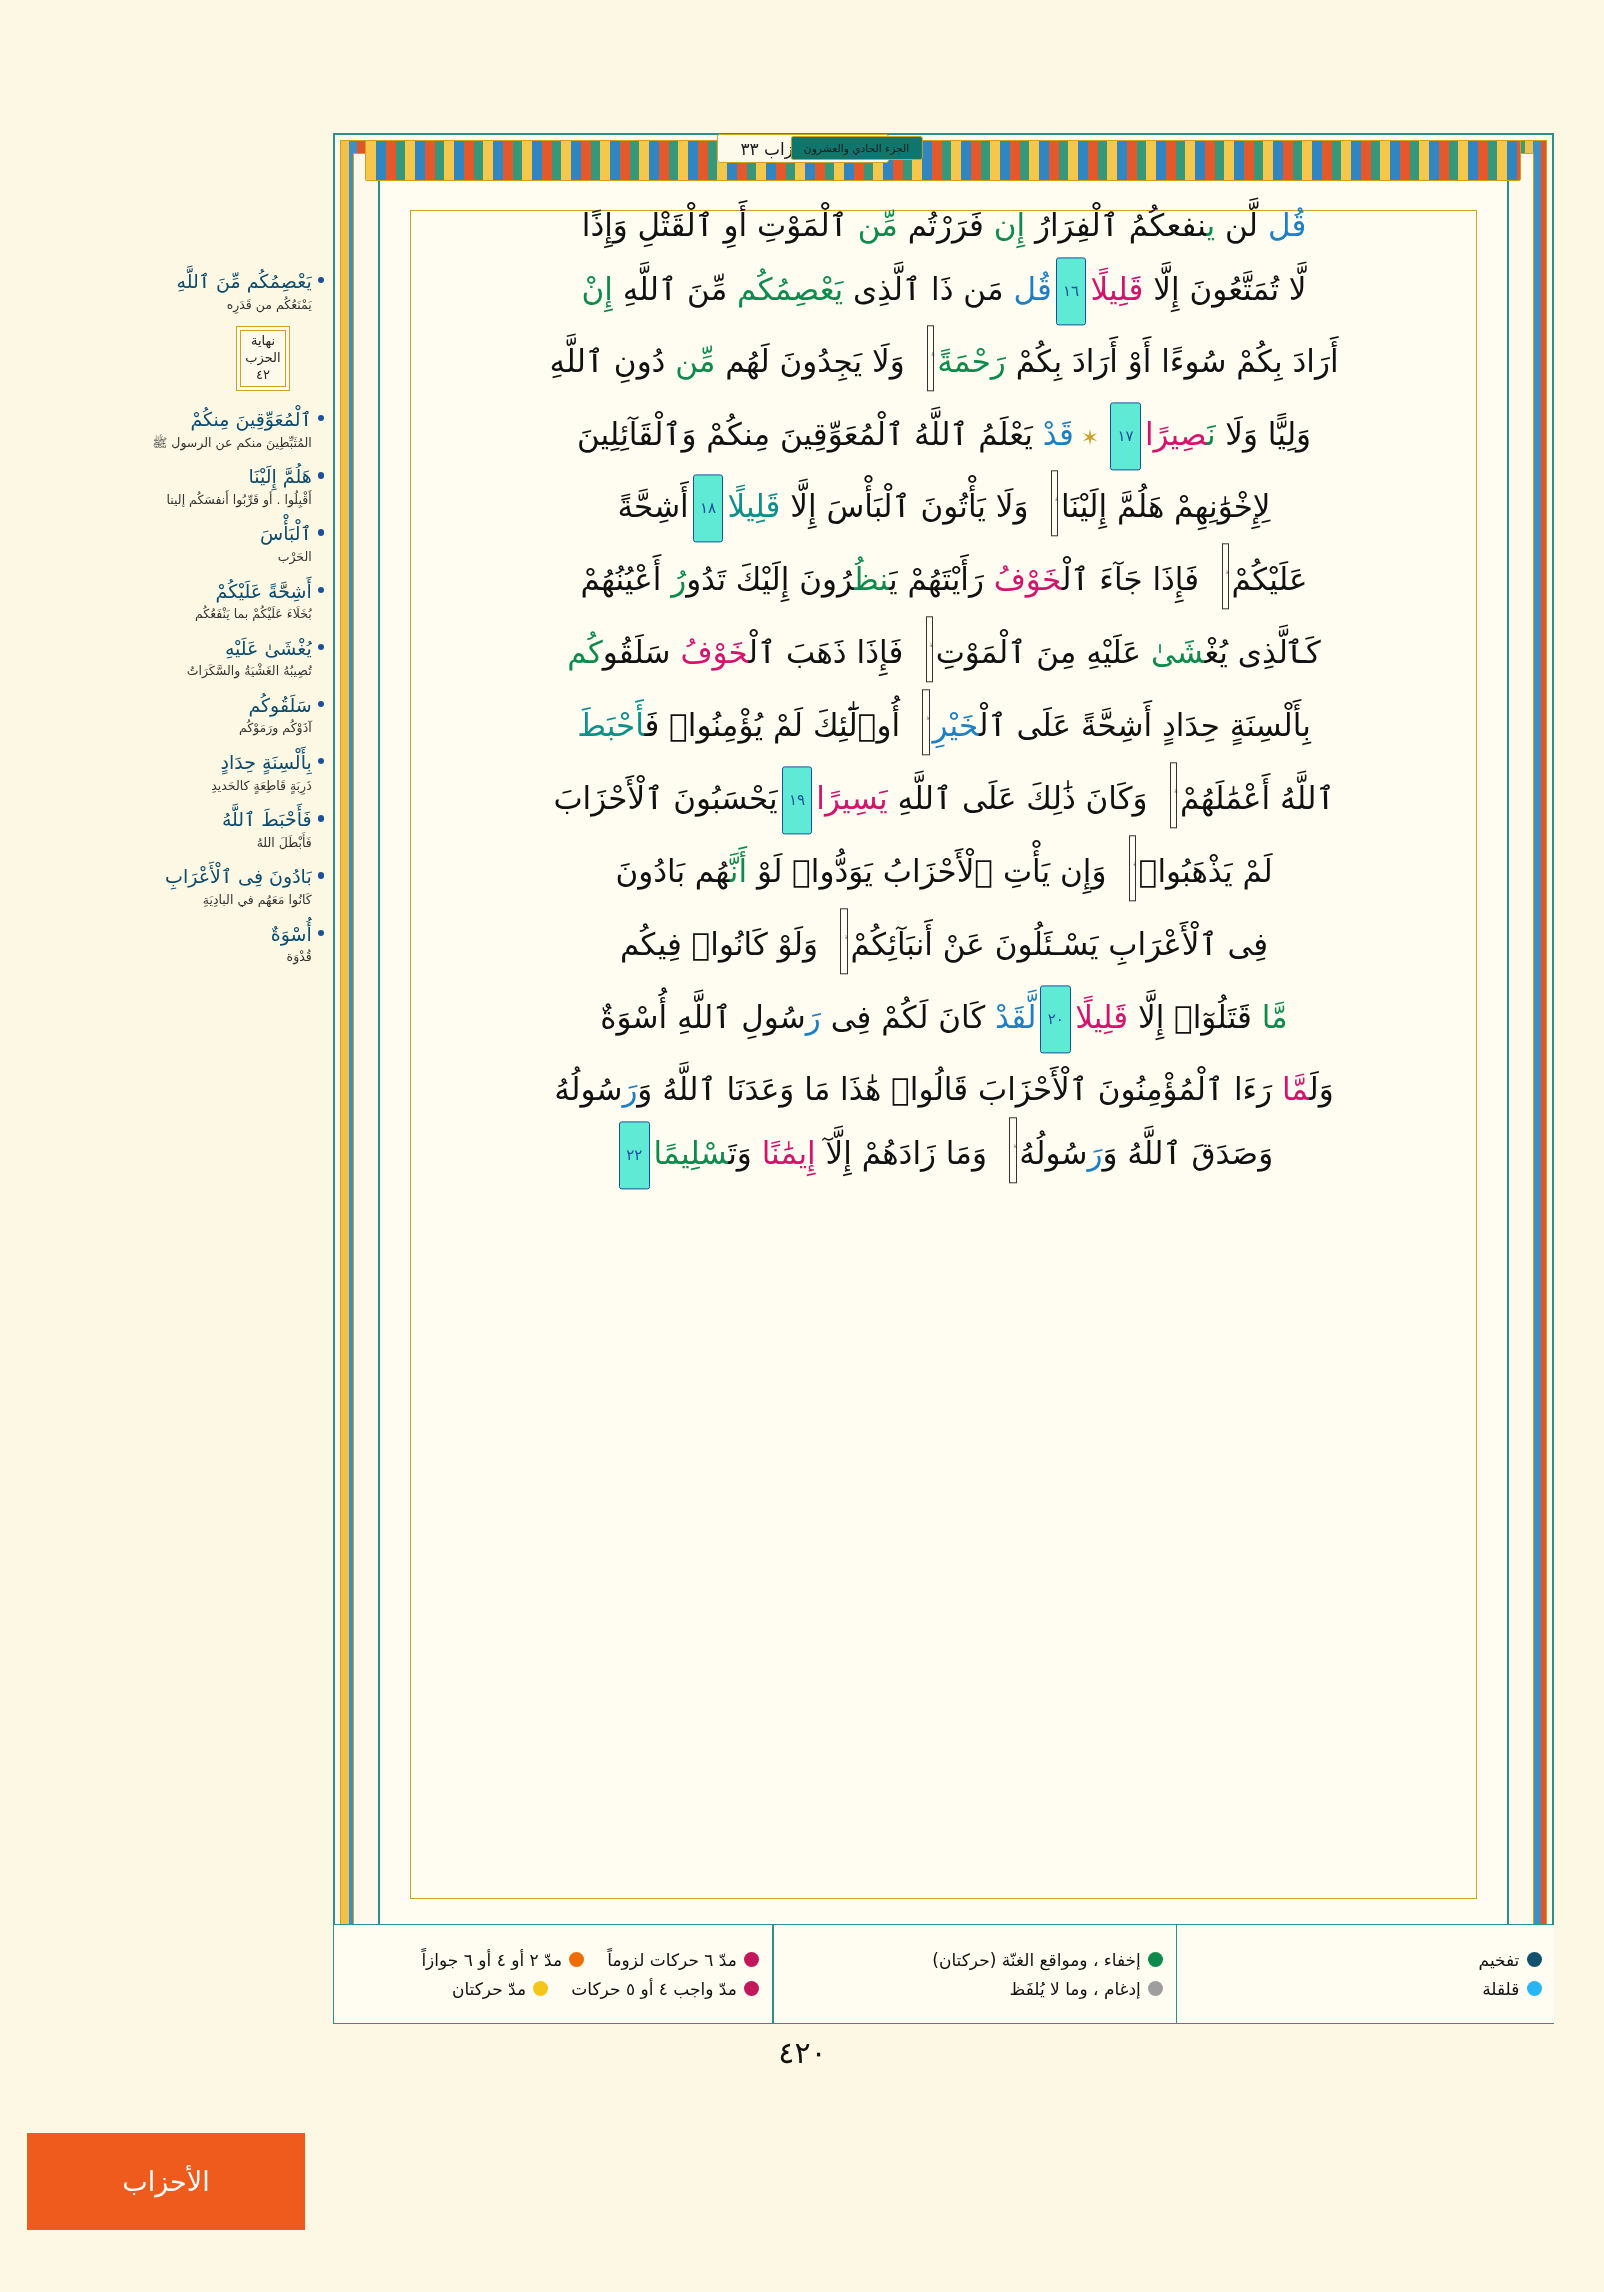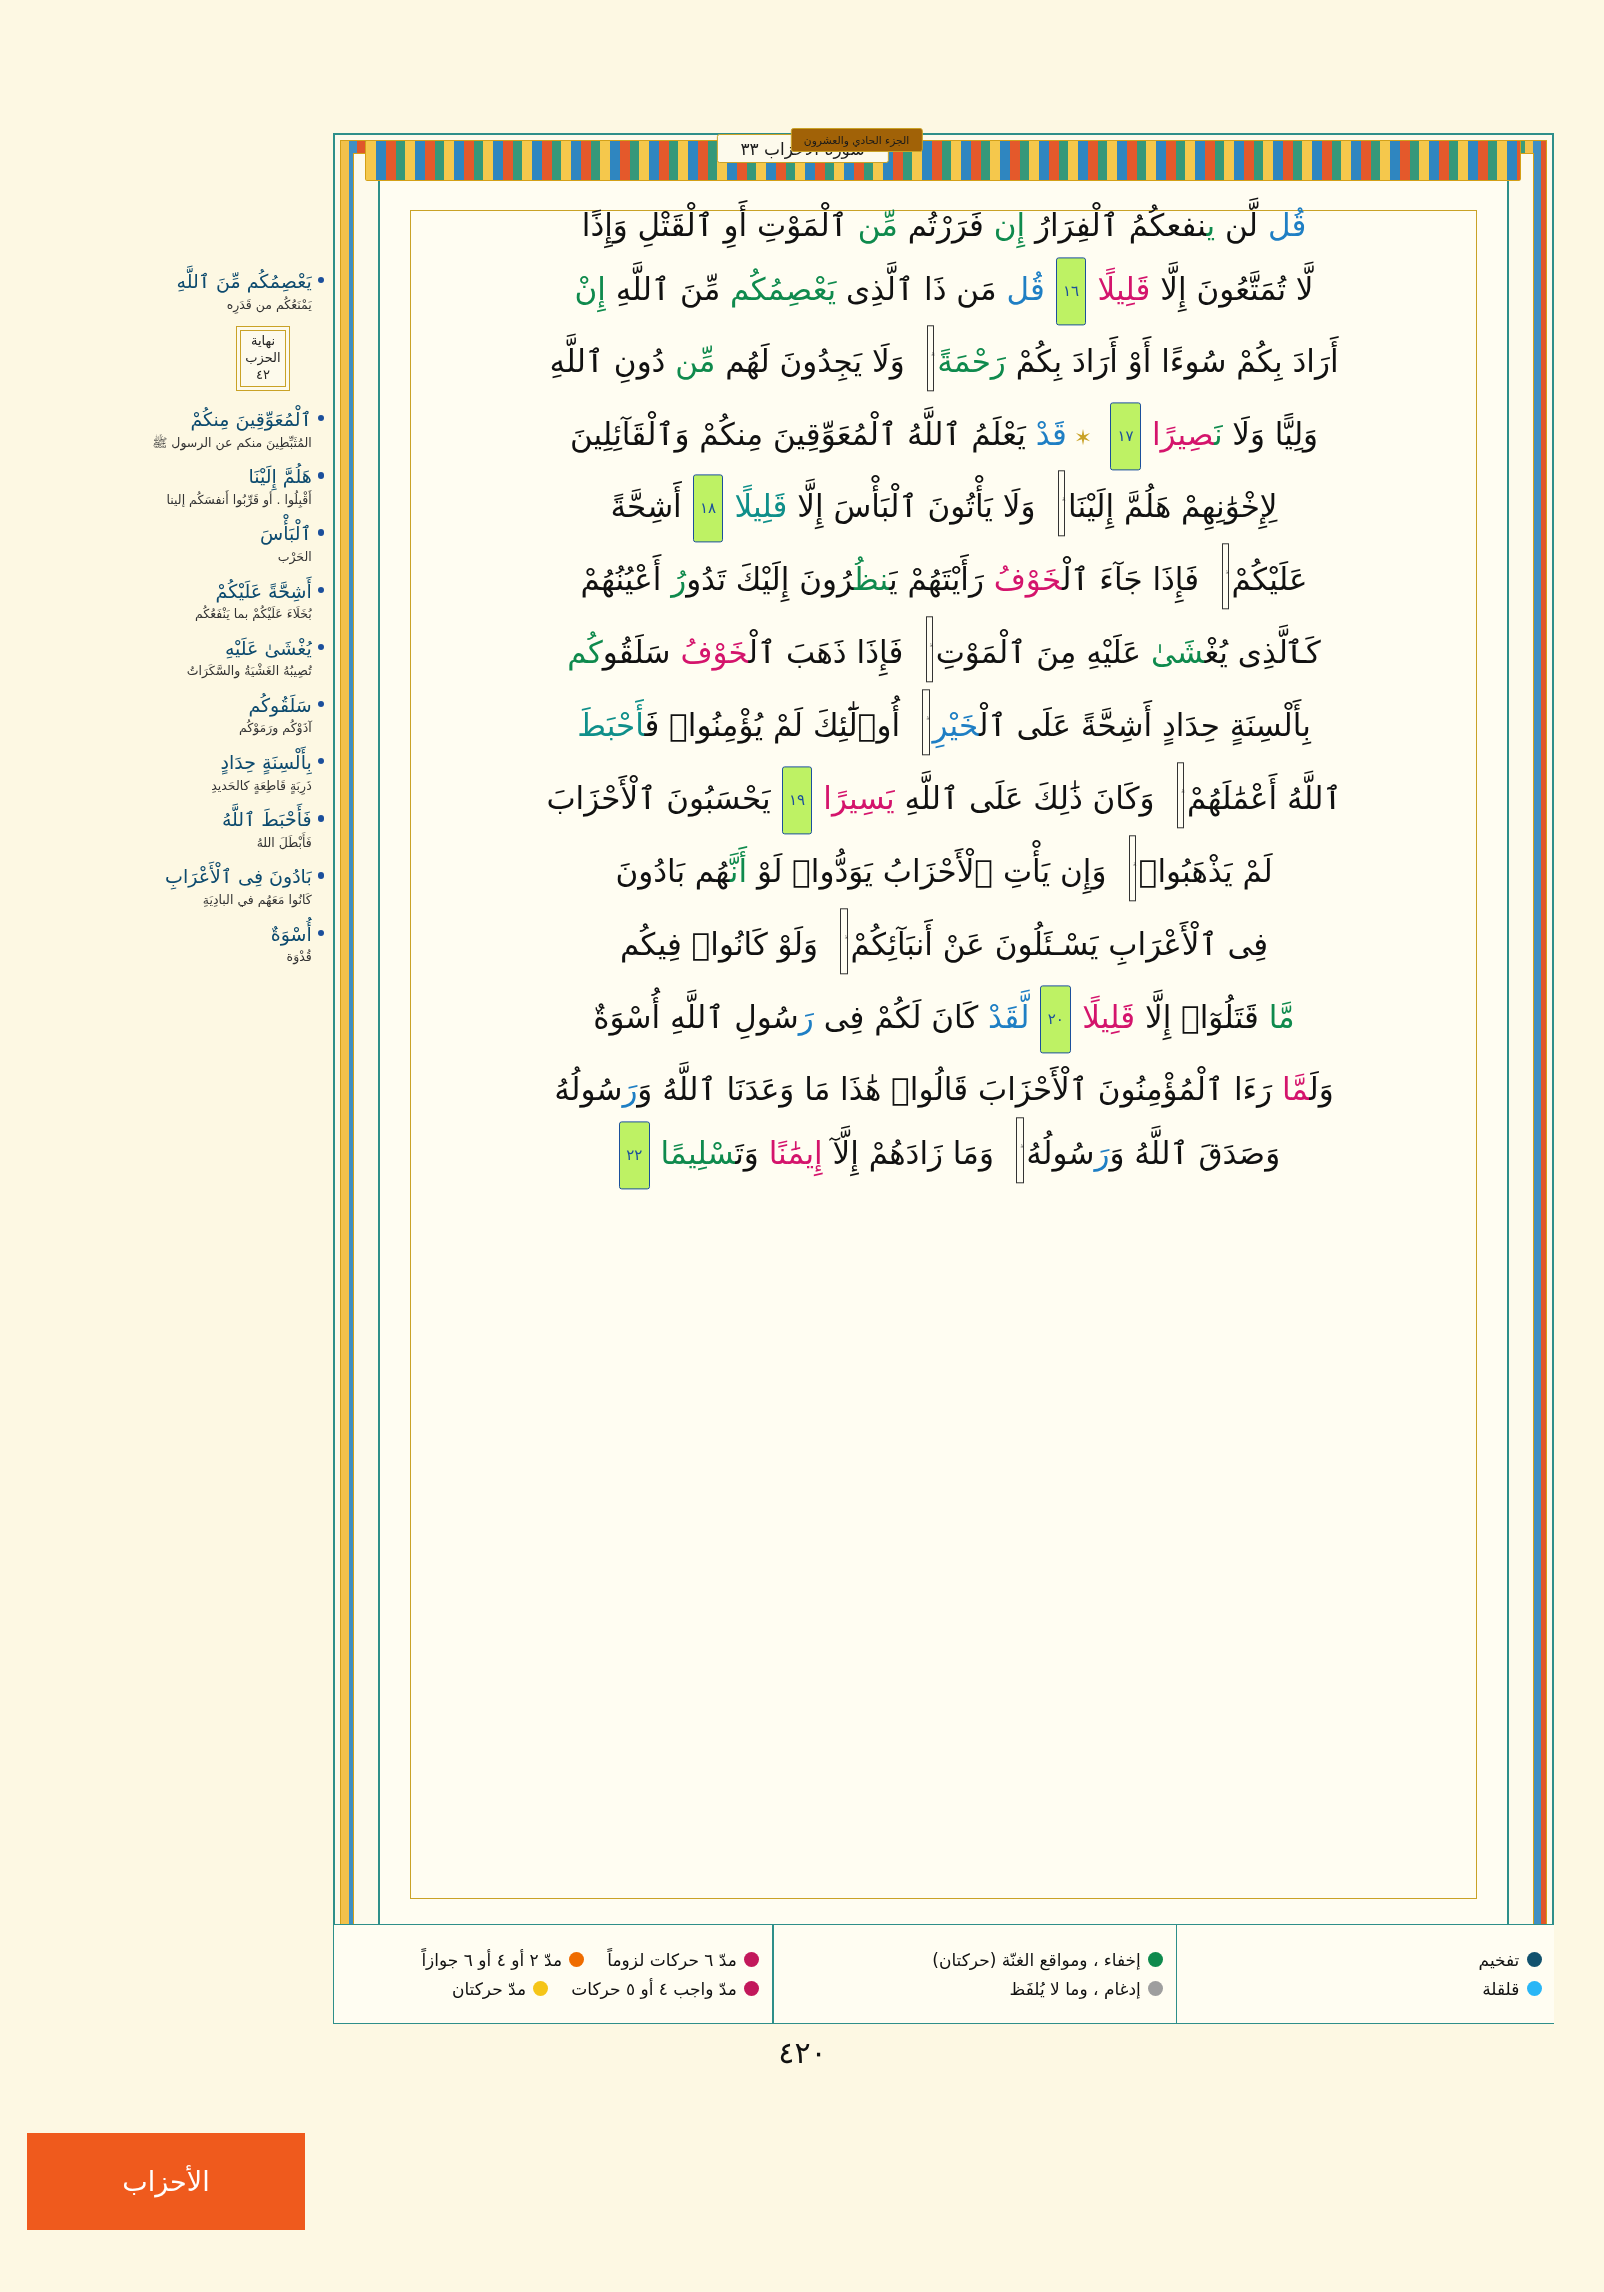--- a/index.html
+++ b/index.html
@@ -104,10 +104,10 @@
   .juz-plate {
     position: absolute;
     left: 50%;
-    top: 128px;
+    top: 136px;
     margin-left: 54px;
     transform: translateX(-50%);
-    background: #a16207;
+    background: #0f766e;
     border: 1.8px solid #c9a227;
     padding: 4.5px 12.5px;
     font-size: 10.7px;

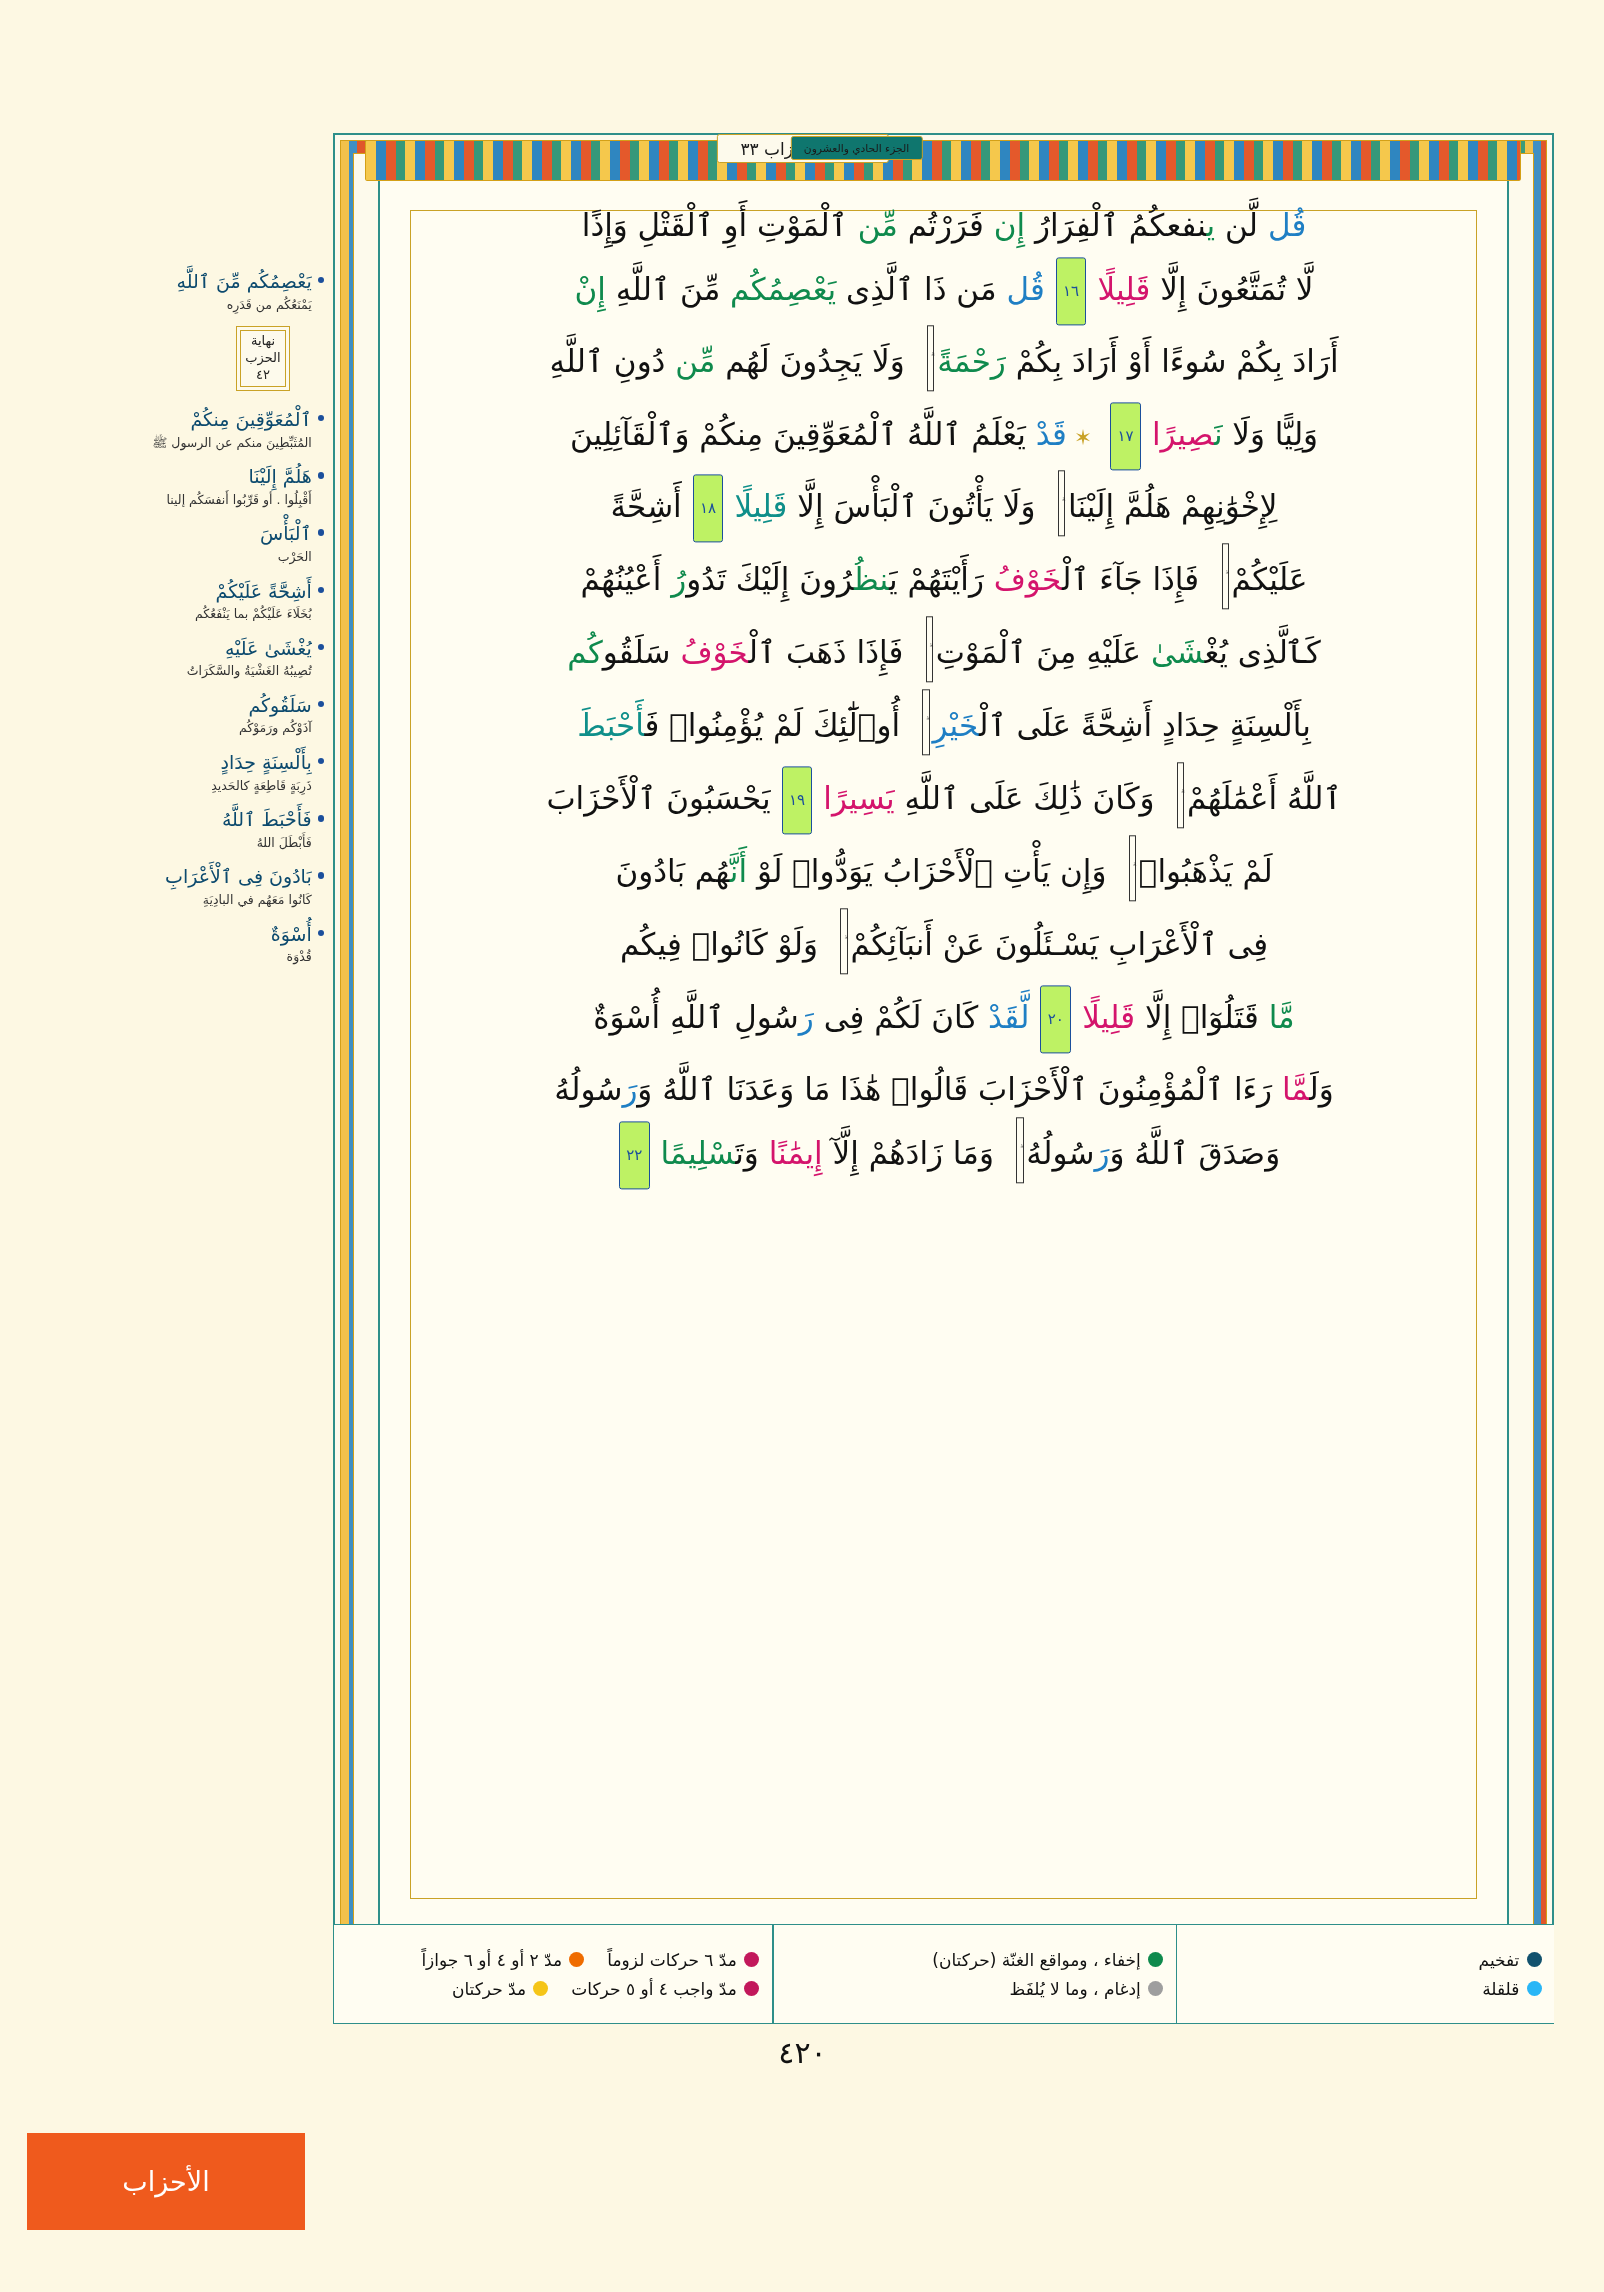--- a/index.html
+++ b/index.html
@@ -154,8 +154,8 @@
     padding: 0.9px 6.3px;
     border-radius: 2.7px;
     transform: translateY(-3.6px);
-    margin: 0 11px;
-    background: #bef264;
+    margin: 0 4px;
+    background: #5eead4;
   }
   .sajda-star {
     display: inline-block;

